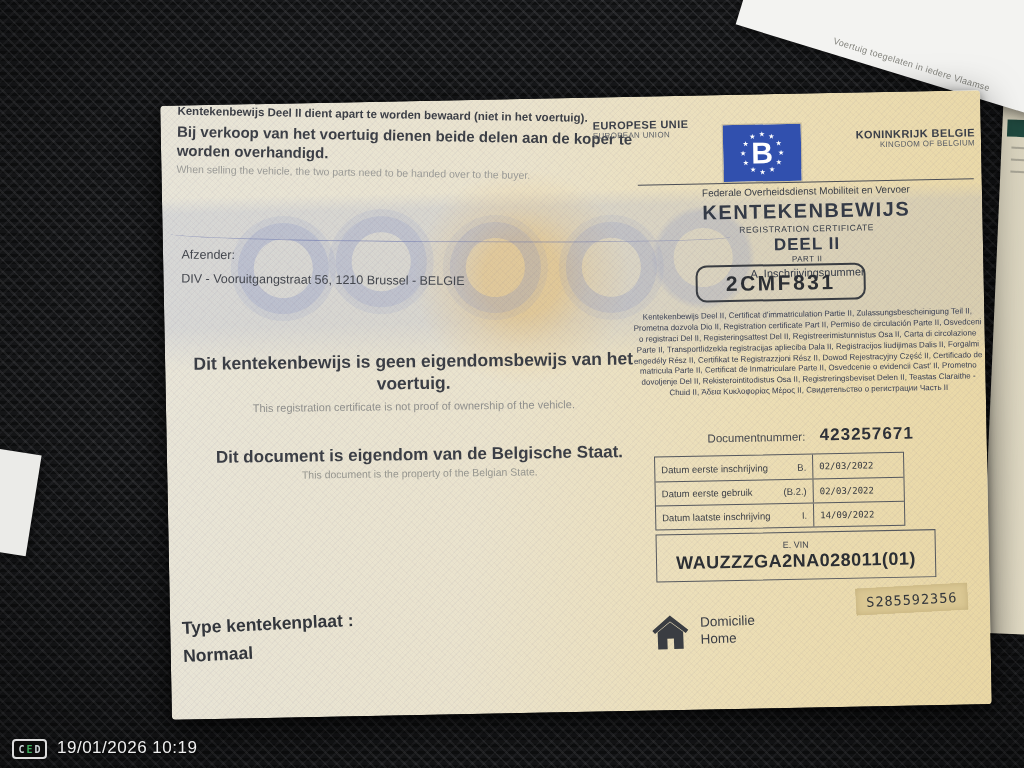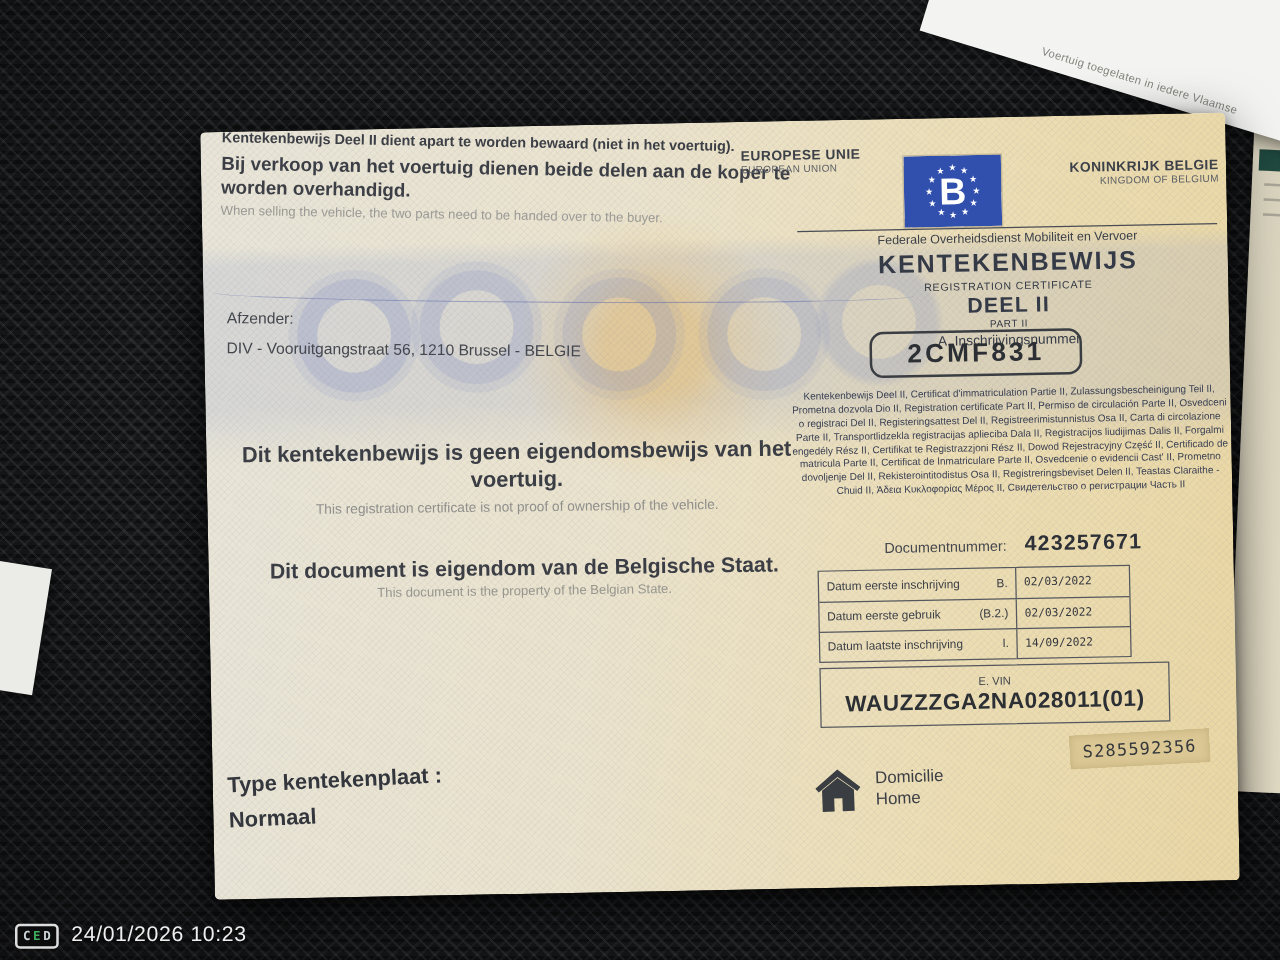--- a/index.html
+++ b/index.html
@@ -274,7 +274,7 @@
     <span class="ced-e">E</span>
     <span class="ced-d">D</span>
   </div>
-  <div class="timestamp">24/01/2026 10:23</div>
+  <div class="timestamp">19/01/2026 10:19</div>
 </div>
 
 </body></html>

